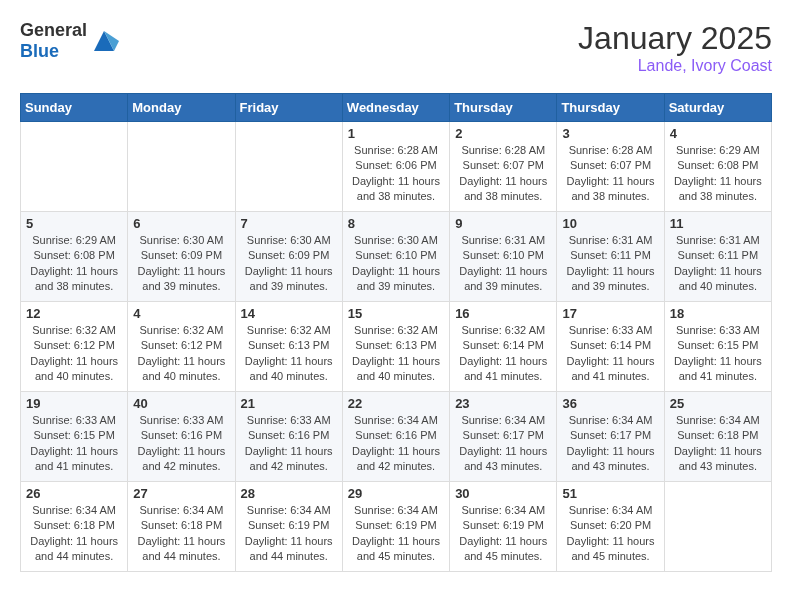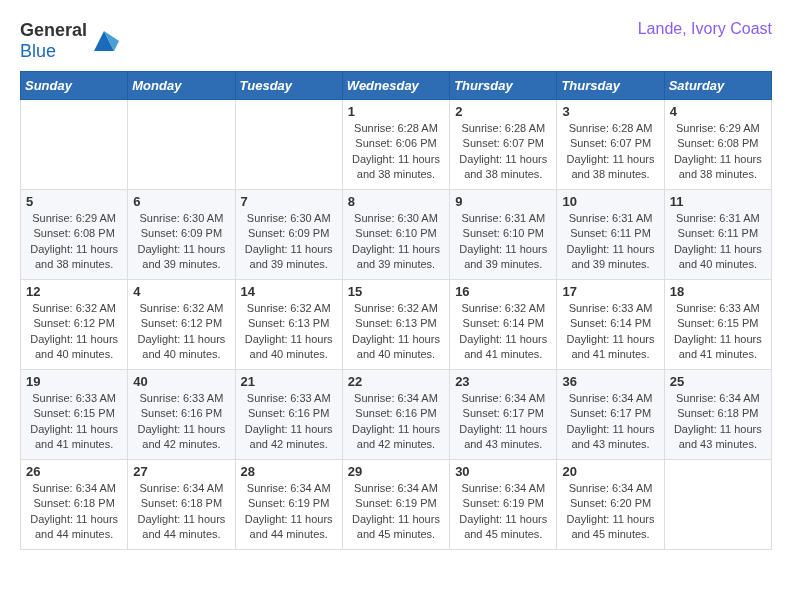--- a/index.html
+++ b/index.html
@@ -14,7 +14,7 @@
       display: flex;
       justify-content: space-between;
       align-items: flex-start;
-      margin-bottom: 9px;
+      margin-bottom: 18px;
     }
     .logo {
       display: flex;

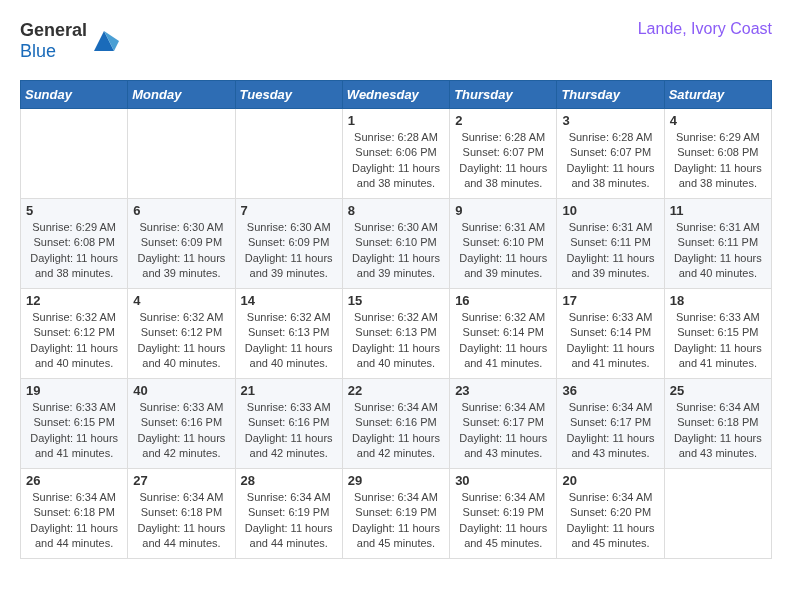--- a/index.html
+++ b/index.html
@@ -27,7 +27,7 @@
     }
     .logo-text-blue {
       font-size: 18px;
-      font-weight: normal;
+      font-weight: bold;
       color: #1a6bba;
     }
     .logo-icon {

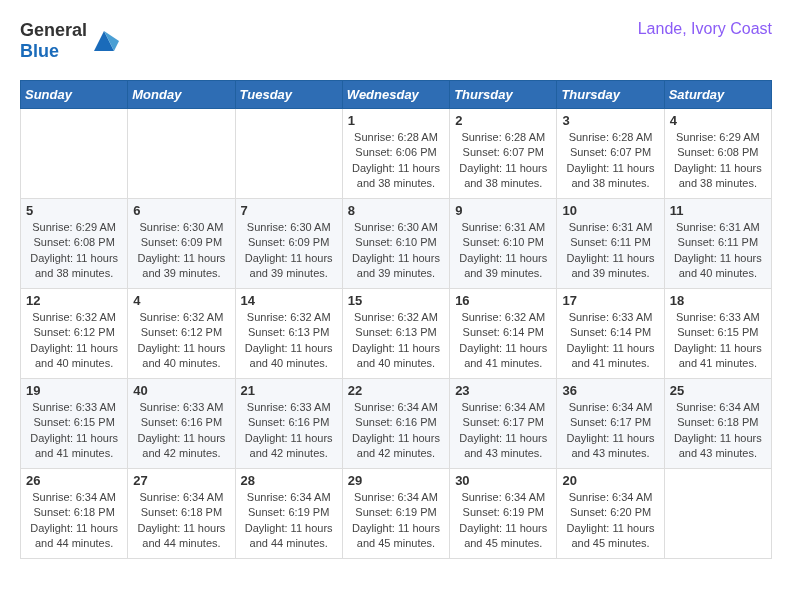--- a/index.html
+++ b/index.html
@@ -101,6 +101,7 @@
     </svg>
   </div>
   <div class="title-block">
+    <div class="month-title">January 2025</div>
     <div class="location-title">Lande, Ivory Coast</div>
   </div>
 </div>

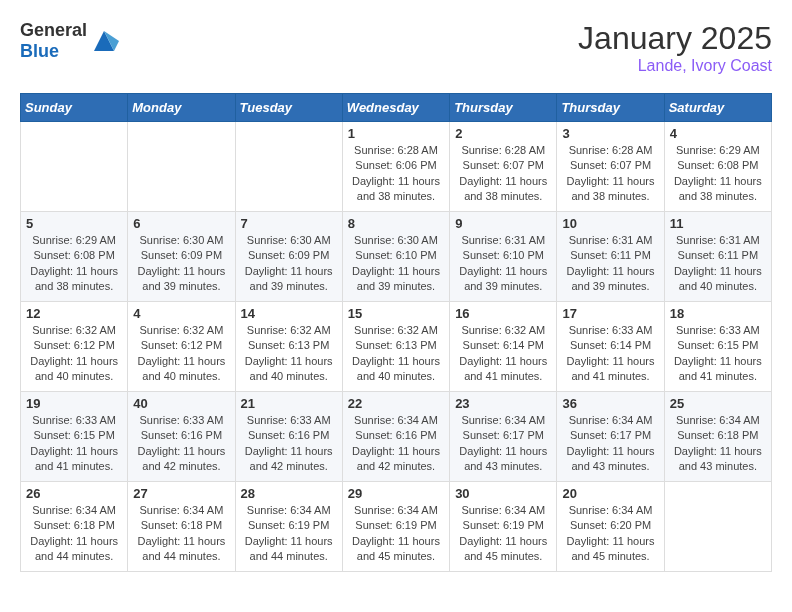--- a/index.html
+++ b/index.html
@@ -60,7 +60,6 @@
       padding: 6px 4px;
       text-align: left;
       border: 1px solid #2060a0;
-      font-style: italic;
     }
     tbody td {
       vertical-align: top;

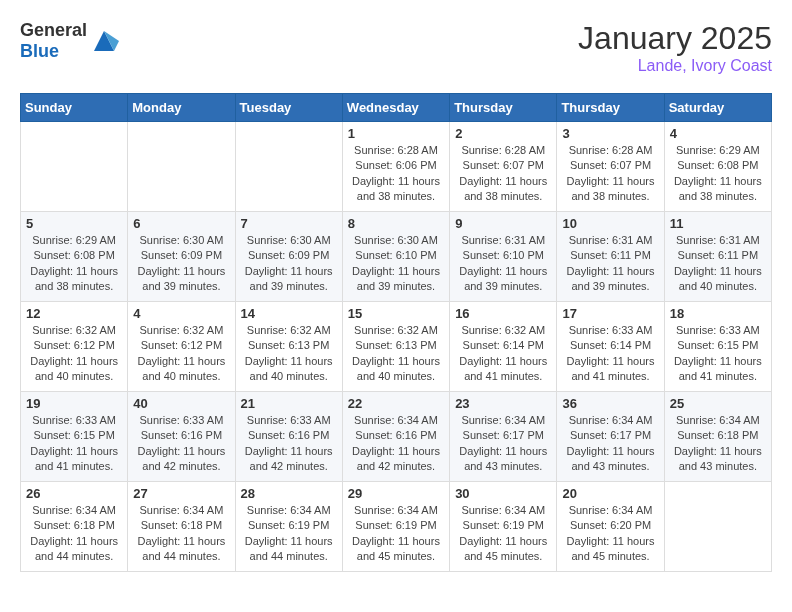--- a/index.html
+++ b/index.html
@@ -110,7 +110,7 @@
     <tr>
     <th>Sunday</th>
         <th>Monday</th>
-        <th>Tuesday</th>
+        <th>Friday</th>
         <th>Wednesday</th>
         <th>Thursday</th>
         <th>Thursday</th>

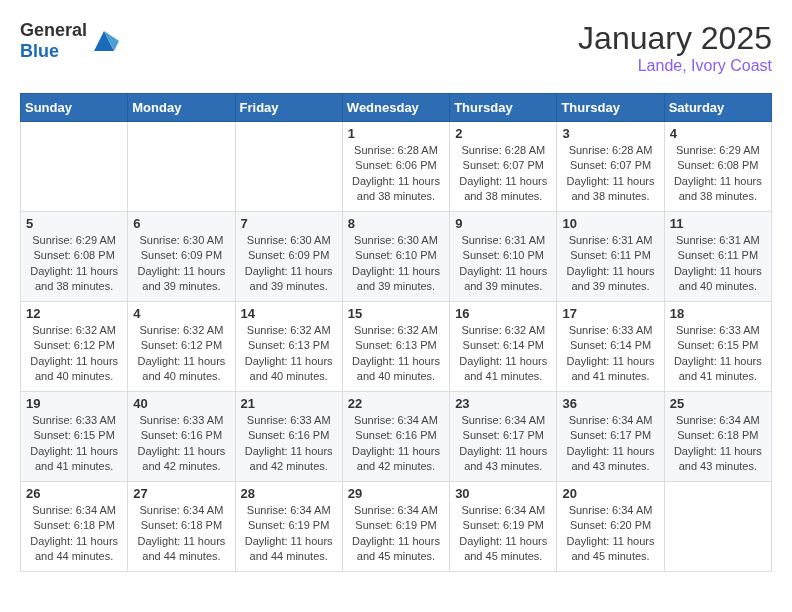--- a/index.html
+++ b/index.html
@@ -311,7 +311,7 @@
 Daylight: 11 hours and 45 minutes.</div>
         </td>
         <td>
-          <span class="day-number">20</span>
+          <span class="day-number">51</span>
           <div class="day-info" style="white-space: pre-line;">Sunrise: 6:34 AM
 Sunset: 6:20 PM
 Daylight: 11 hours and 45 minutes.</div>

